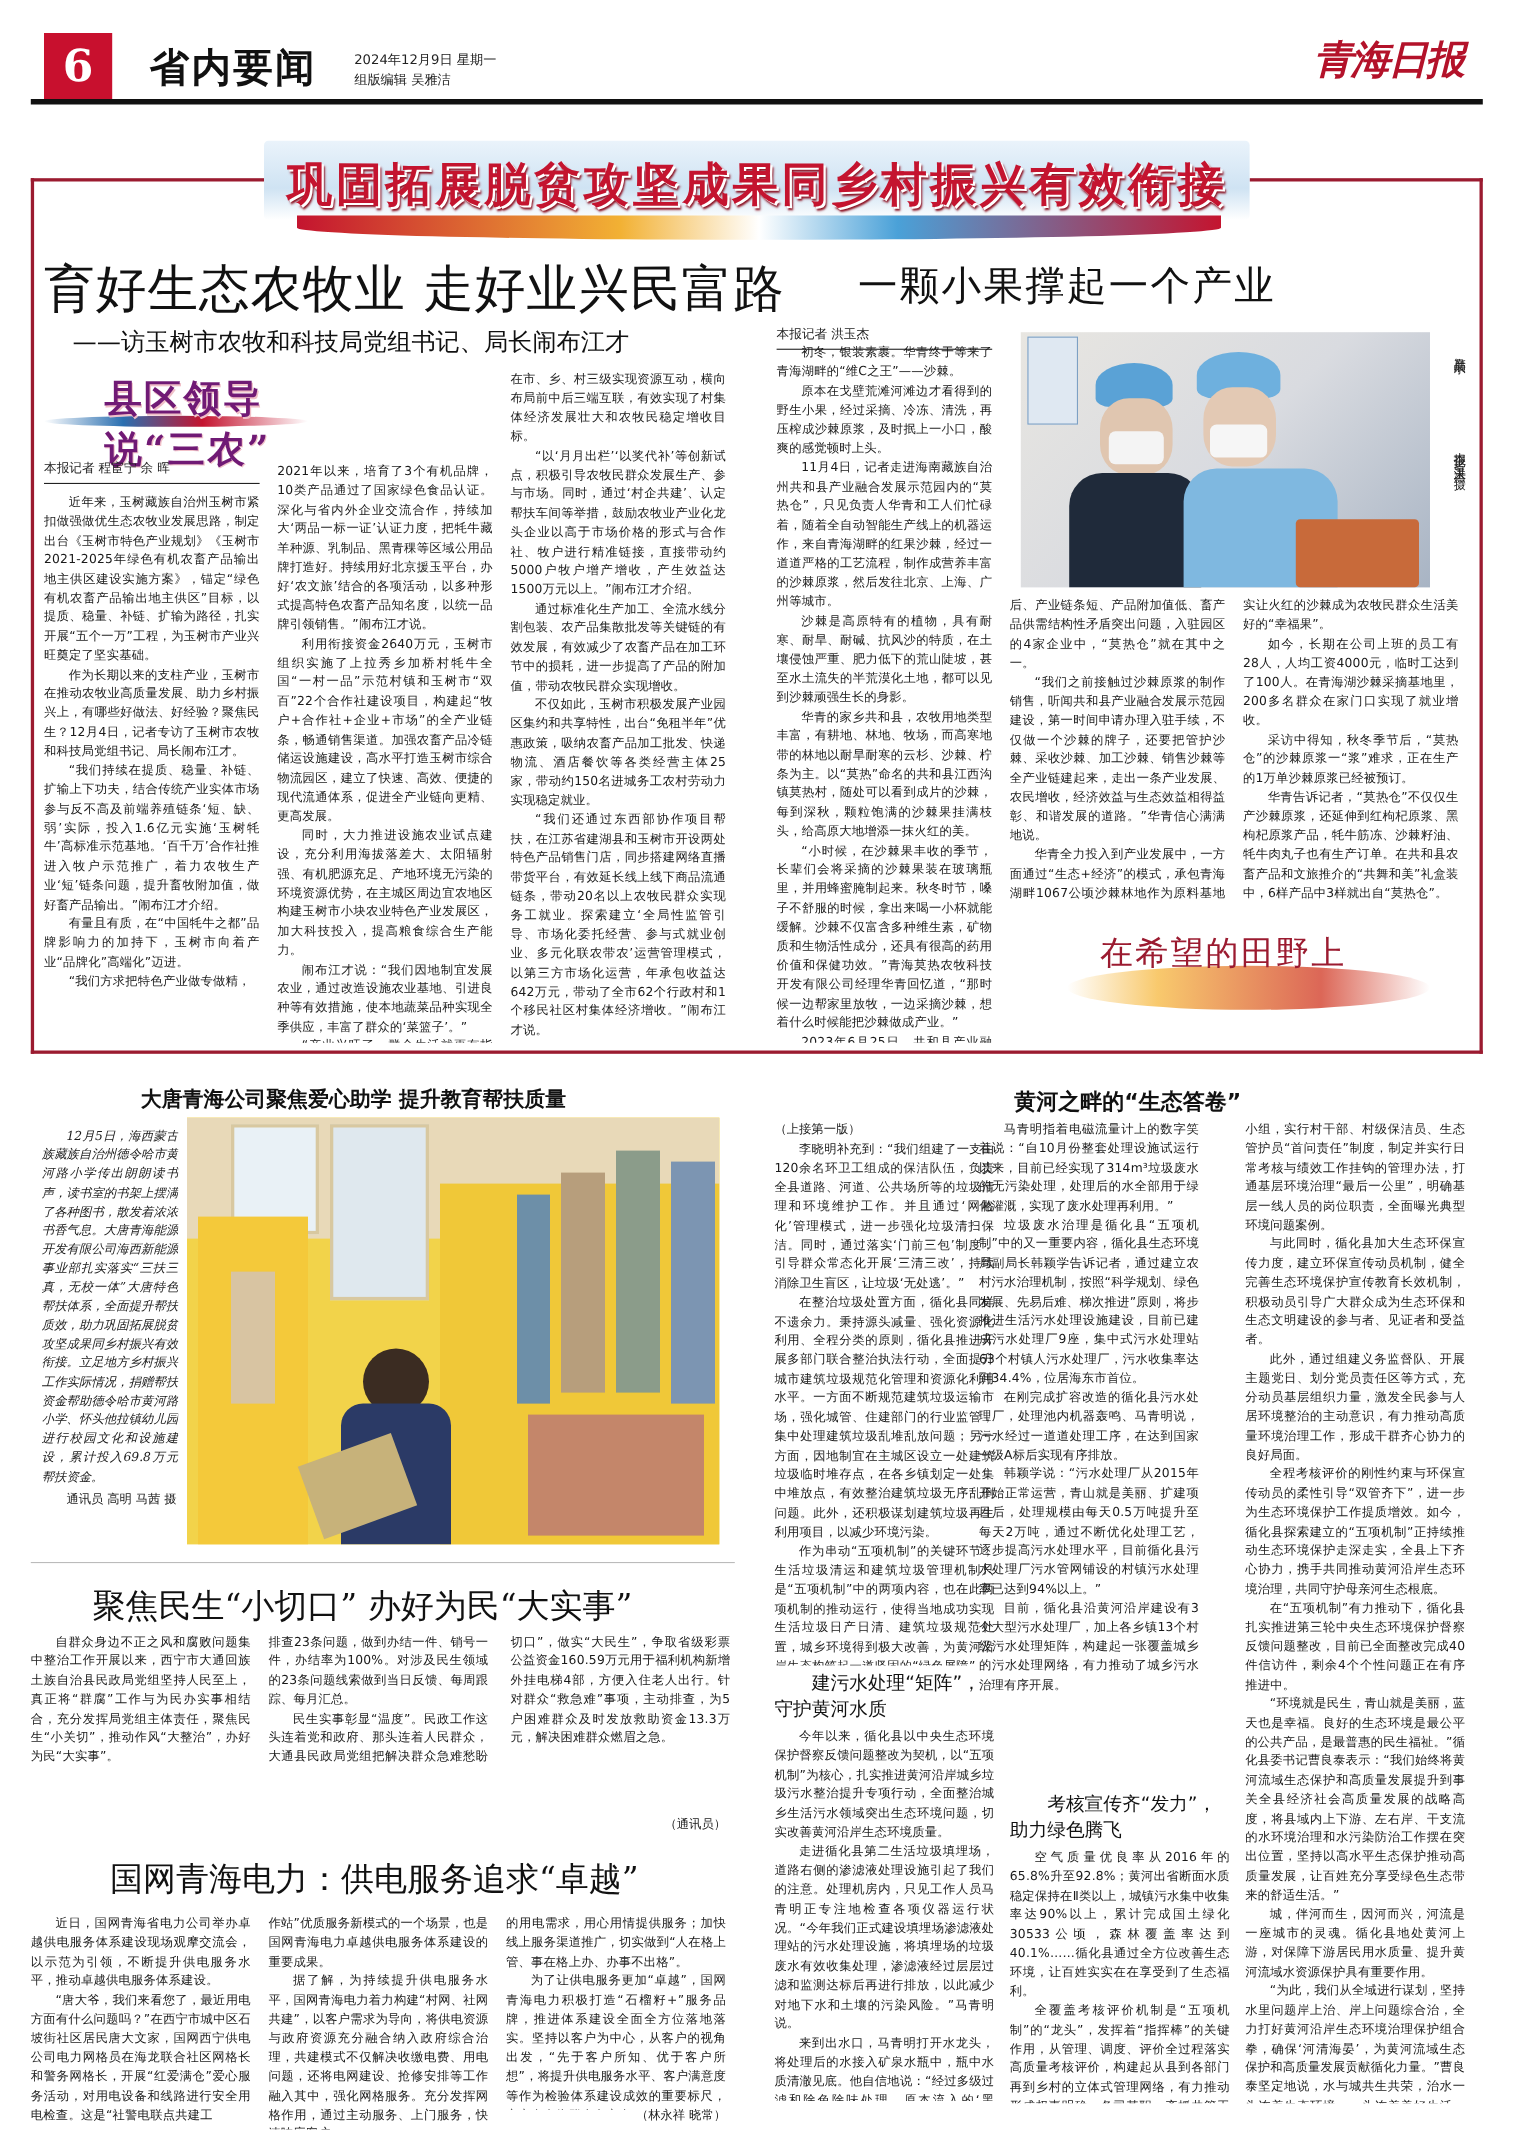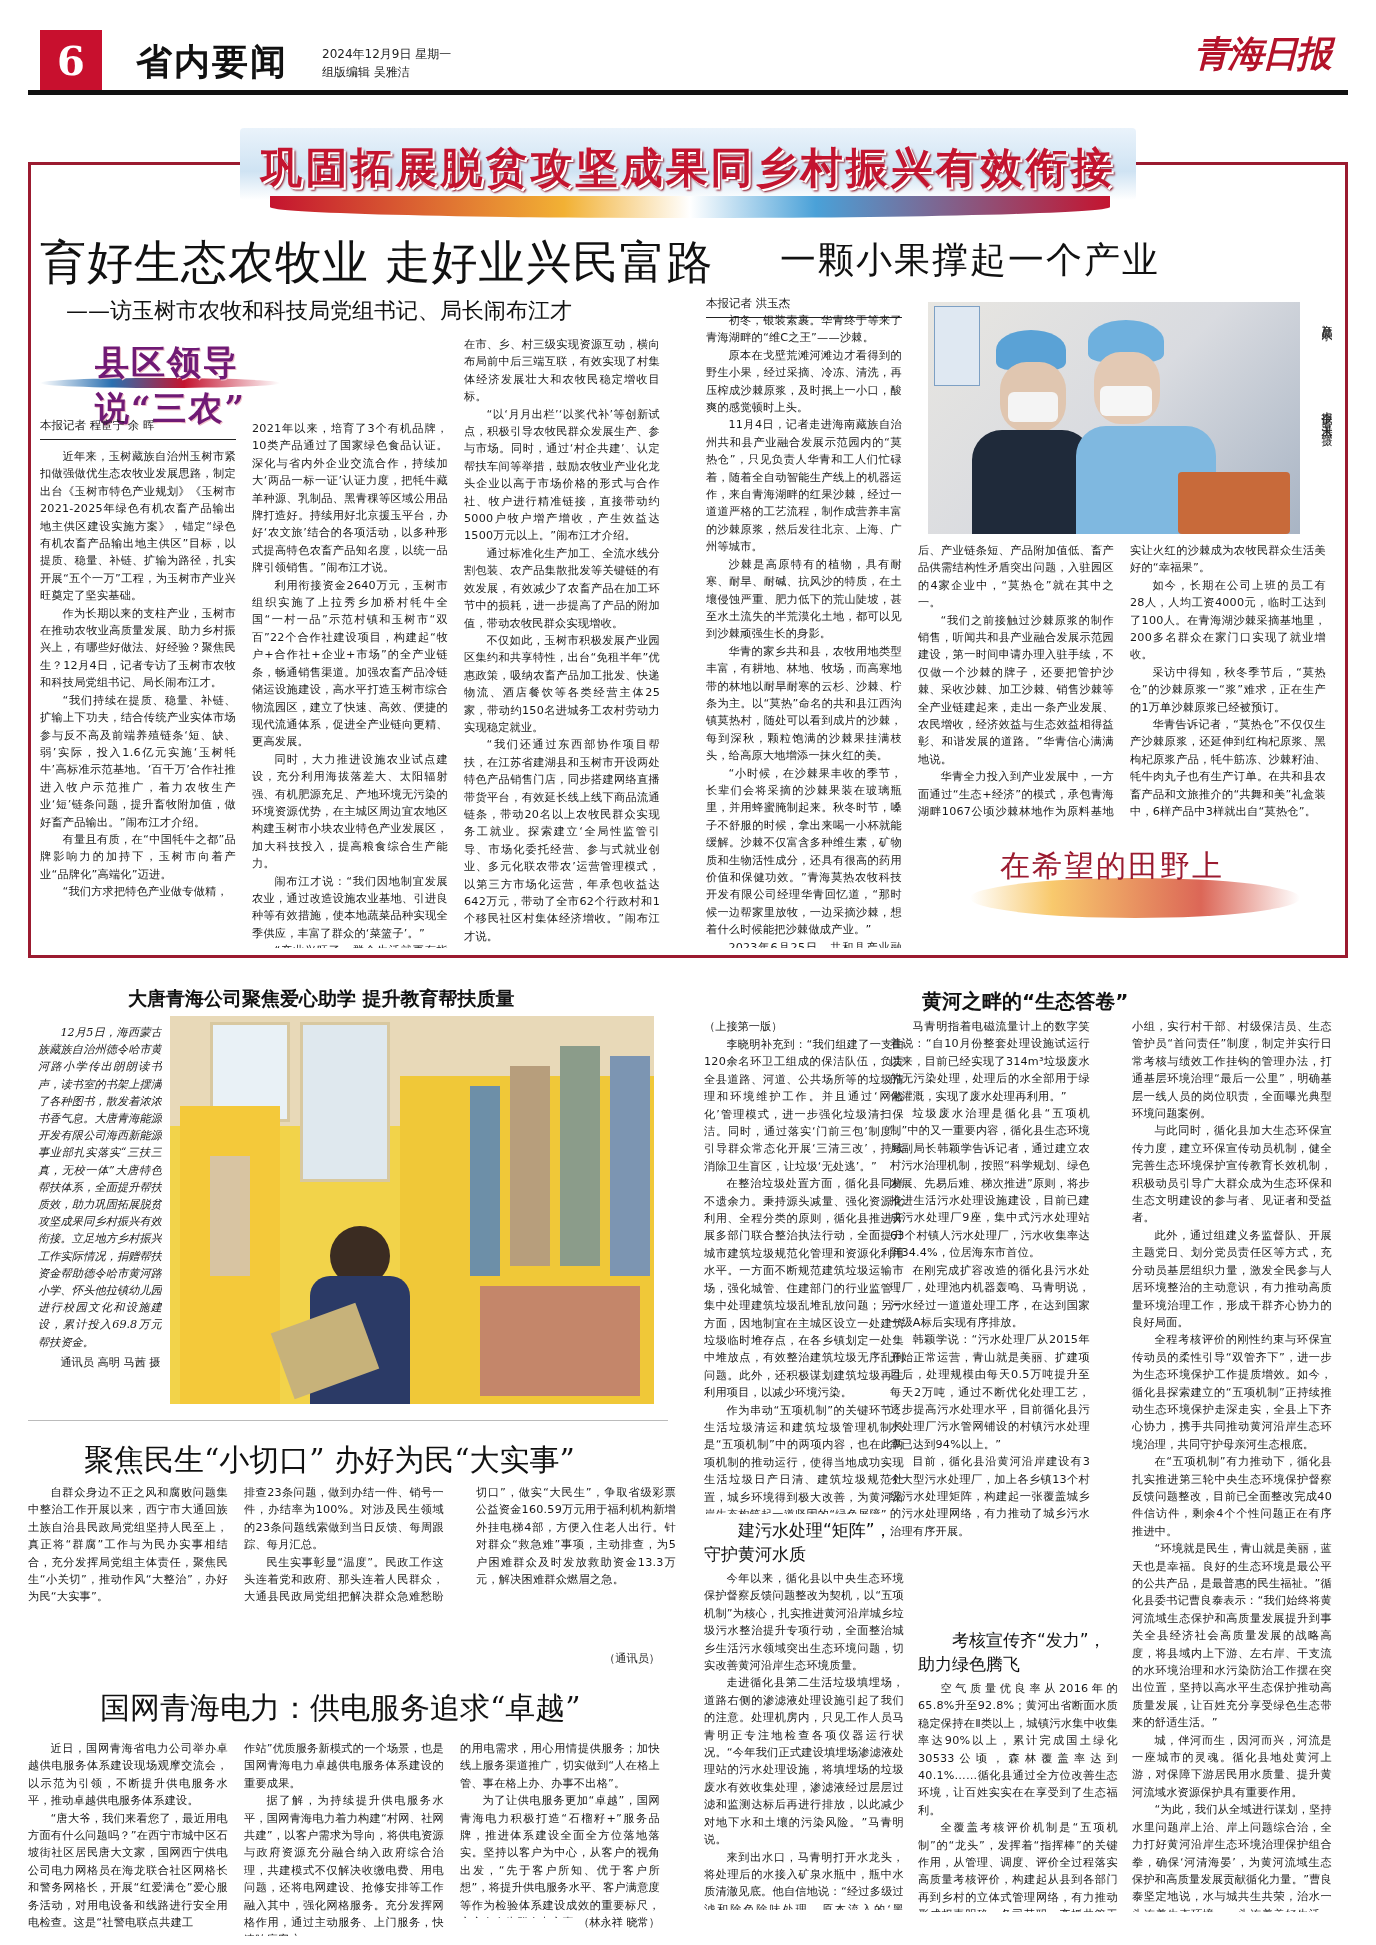--- a/index.html
+++ b/index.html
@@ -153,7 +153,7 @@
   <p style="text-indent:0">排查23条问题，做到办结一件、销号一件，办结率为100%。对涉及民生领域的23条问题线索做到当日反馈、每周跟踪、每月汇总。</p>
   <p>民生实事彰显“温度”。民政工作这头连着党和政府、那头连着人民群众，大通县民政局党组把解决群众急难愁盼问题作为推动集中整治工作走深走实的落脚点，聚焦福利机构、社会救助重点工作，全面排查、深入整治，着力解决群众反映的堵点、难点、痛点问题。立足“小</p>
 </div>
-<div class="col" style="left:476px;top:1484px;width:200px;height:106px">
+<div class="col" style="left:464px;top:1484px;width:200px;height:106px">
   <p style="text-indent:0">切口”，做实“大民生”，争取省级彩票公益资金160.59万元用于福利机构新增外挂电梯4部，方便入住老人出行。针对群众“救急难”事项，主动排查，为5户困难群众及时发放救助资金13.3万元，解决困难群众燃眉之急。</p>
   <p>大通县民政局党组将群众最关切、最迫切、最实际的需求一件件落实到位，持续提升群众的获得感、幸福感、安全感。</p>
 </div>

